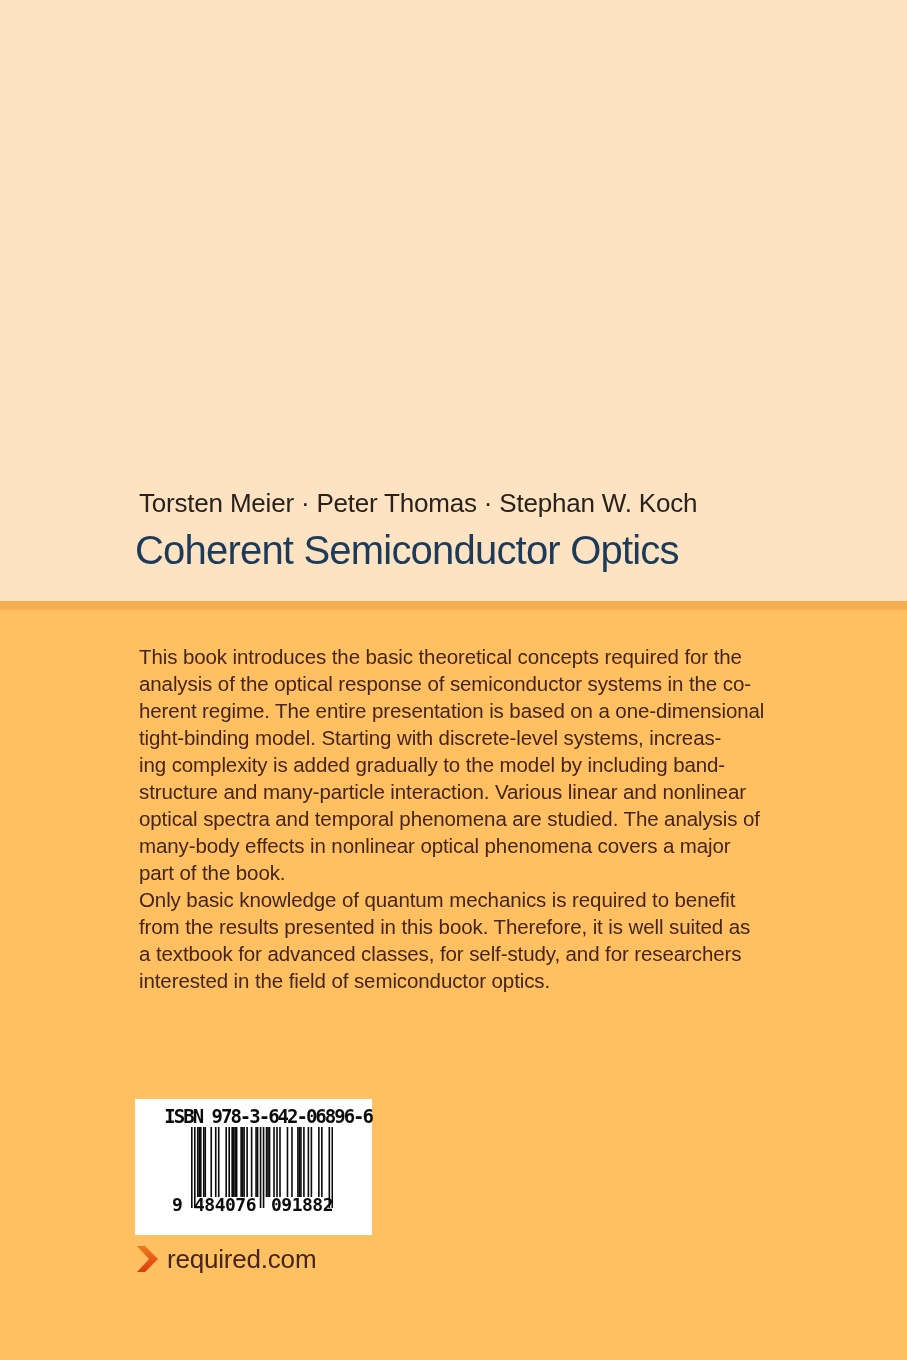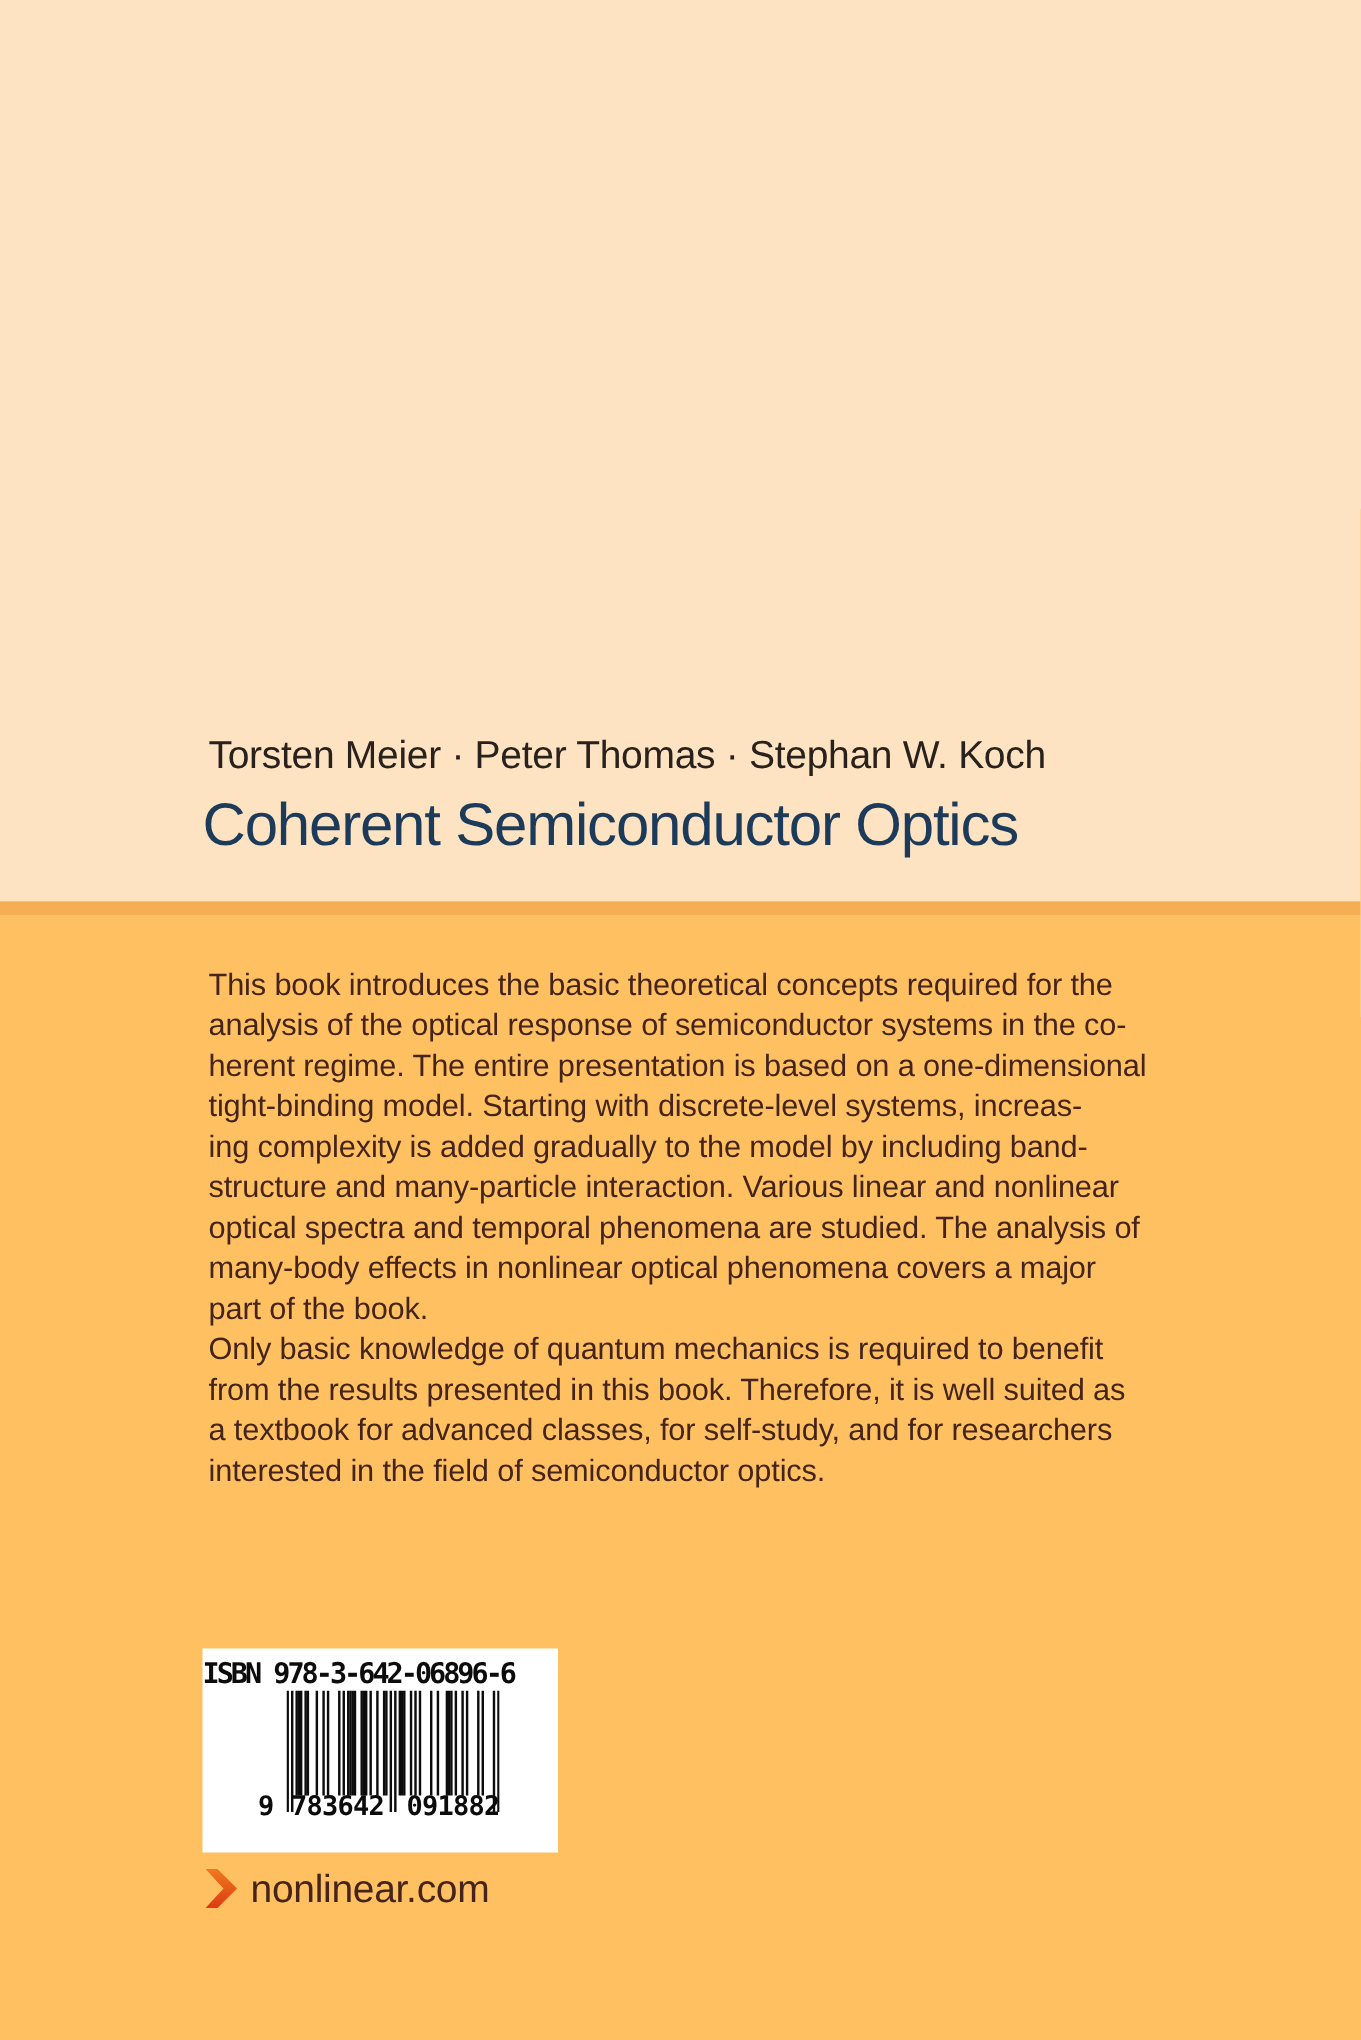--- a/index.html
+++ b/index.html
@@ -53,7 +53,7 @@
     background:#ffffff;
   }
   .isbn-label{
-    position:absolute;left:0;right:0;top:6px;text-align:left;
+    position:absolute;left:0;right:0;top:6px;text-align:right;
     font-family:"DejaVu Sans Mono","Liberation Mono",monospace;
     font-size:19px;font-weight:700;letter-spacing:-2px;
     color:var(--barcode_black);white-space:nowrap;

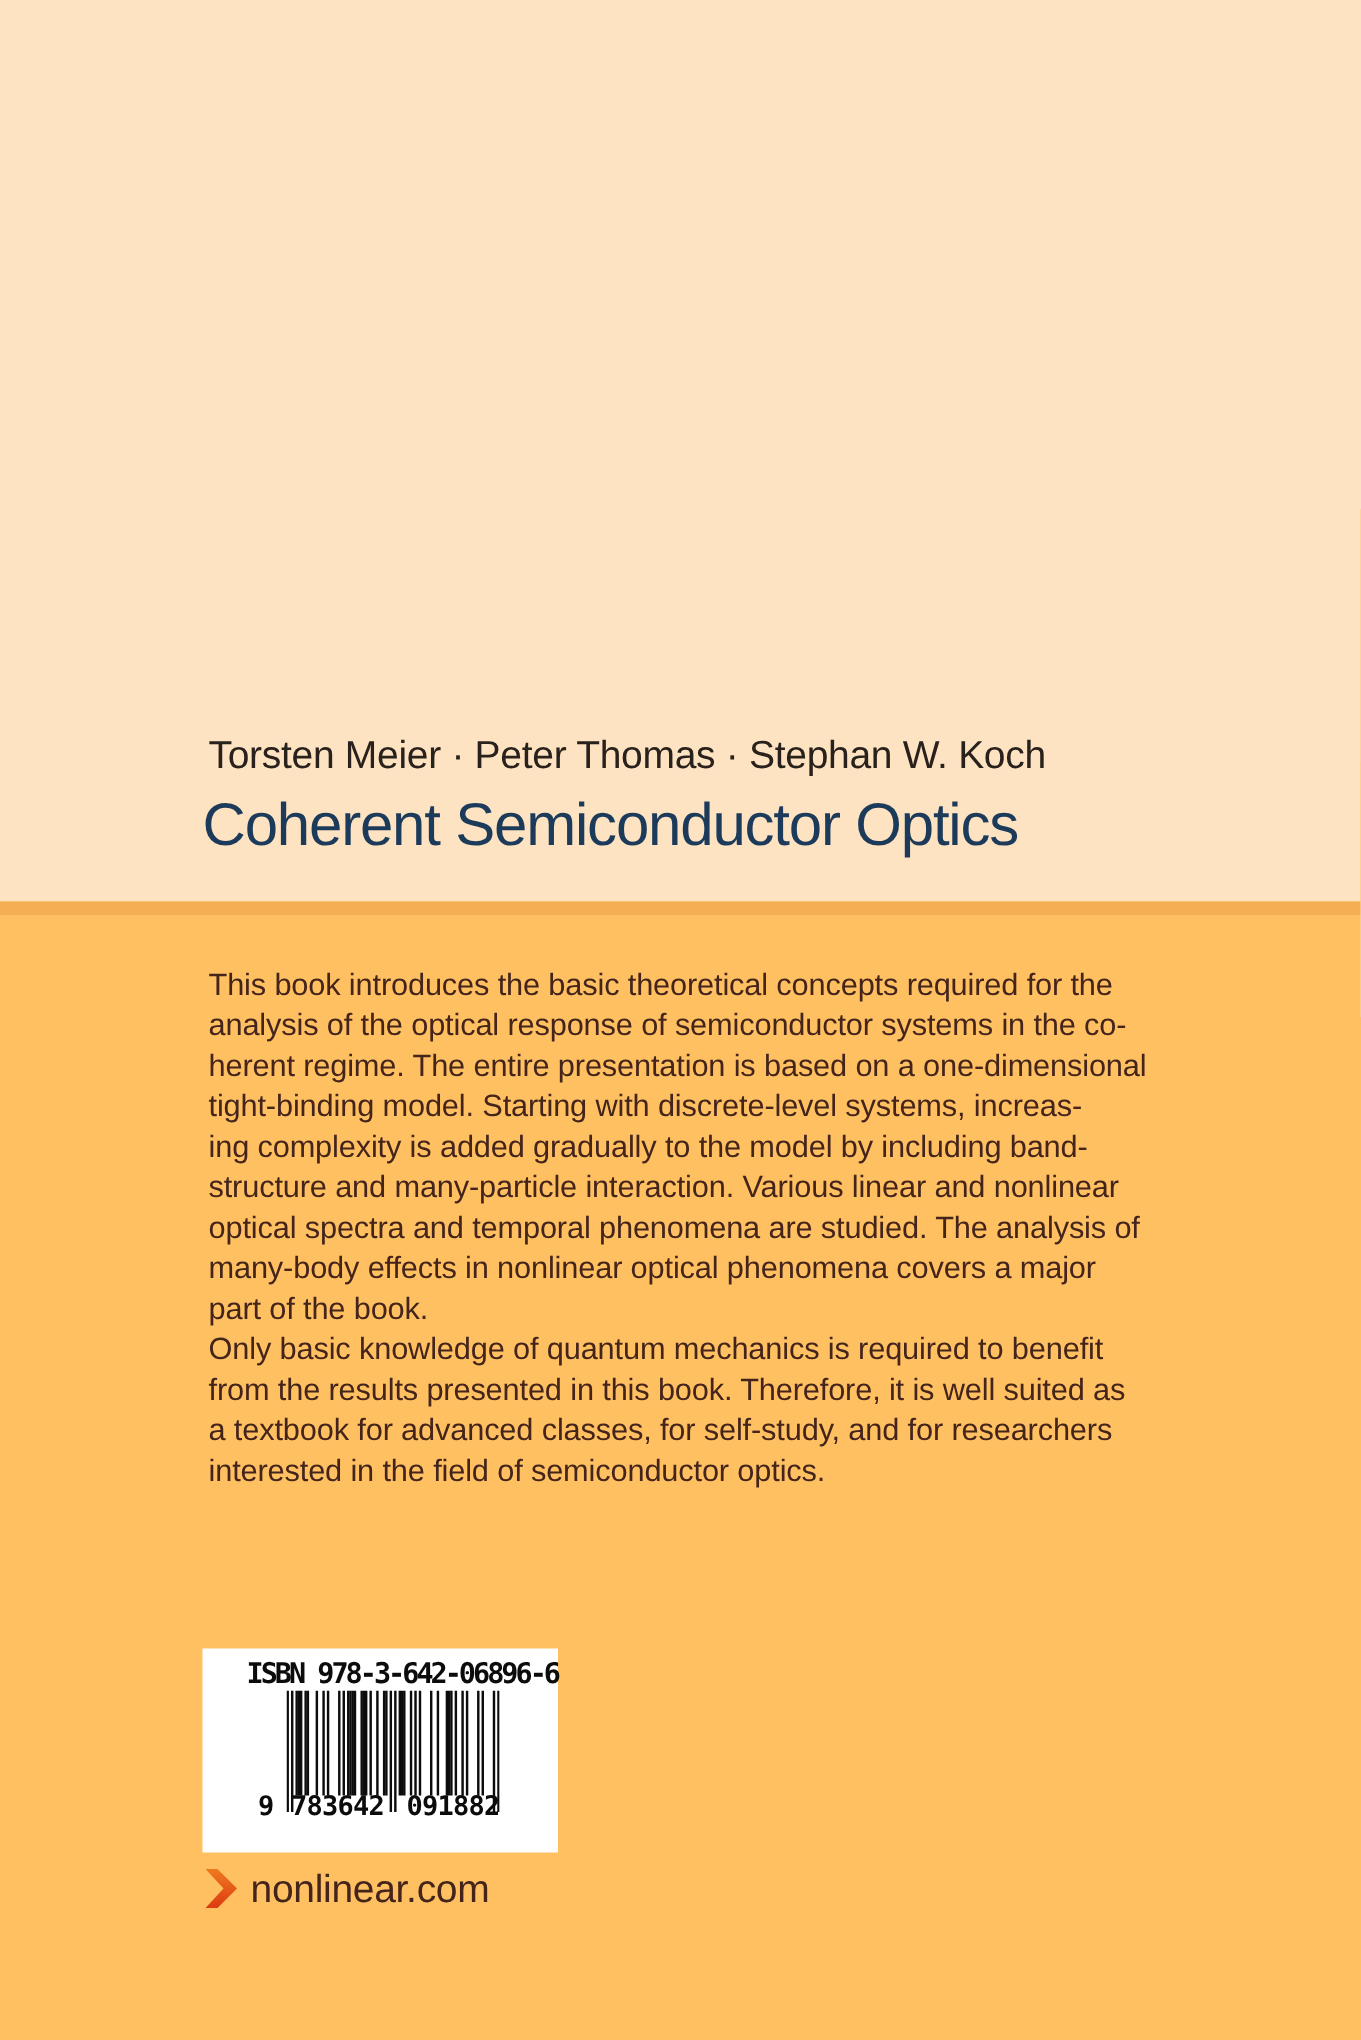--- a/index.html
+++ b/index.html
@@ -153,7 +153,7 @@
           <rect x="140.505" y="0" width="1.615" height="81" fill="#0c0c0c"></rect>
         </svg></div>
     <span class="bc-digit bc-d1">9</span>
-    <span class="bc-digit bc-d2">783642</span>
+    <span class="bc-digit bc-d2">484076</span>
     <span class="bc-digit bc-d3">091882</span>
   </div>
 

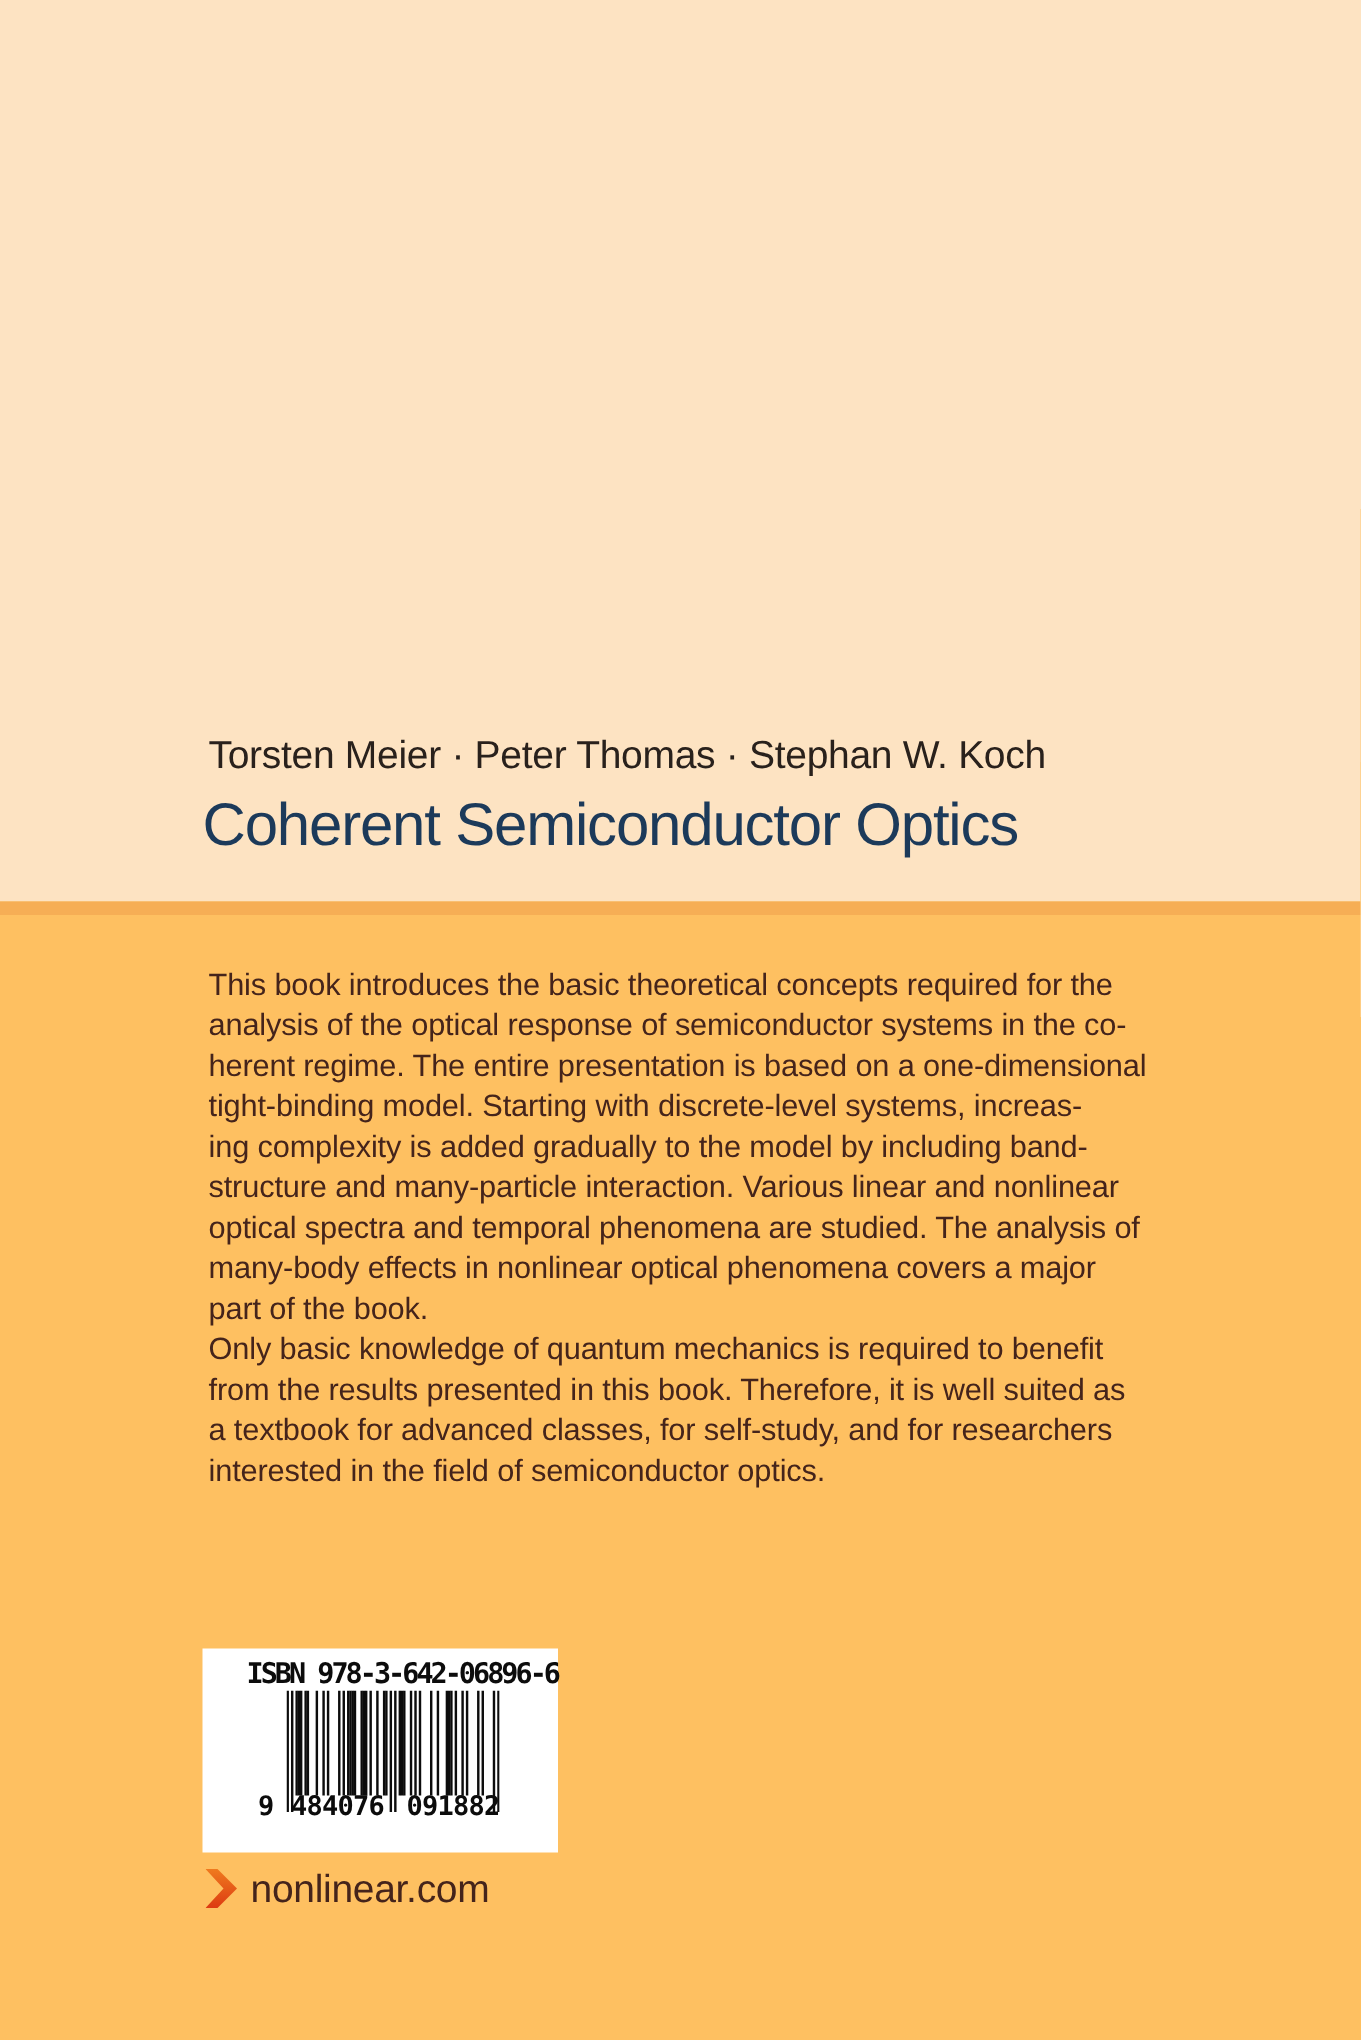--- a/index.html
+++ b/index.html
@@ -169,7 +169,7 @@
         <polygon points="0,0 8,0 21,13 8,26 0,26 12,13" fill="url(#chevGrad)"></polygon>
       </svg>
     </span>
-    <span class="pub-url">nonlinear.com</span>
+    <span class="pub-url">required.com</span>
   </div>
 </div>
 

